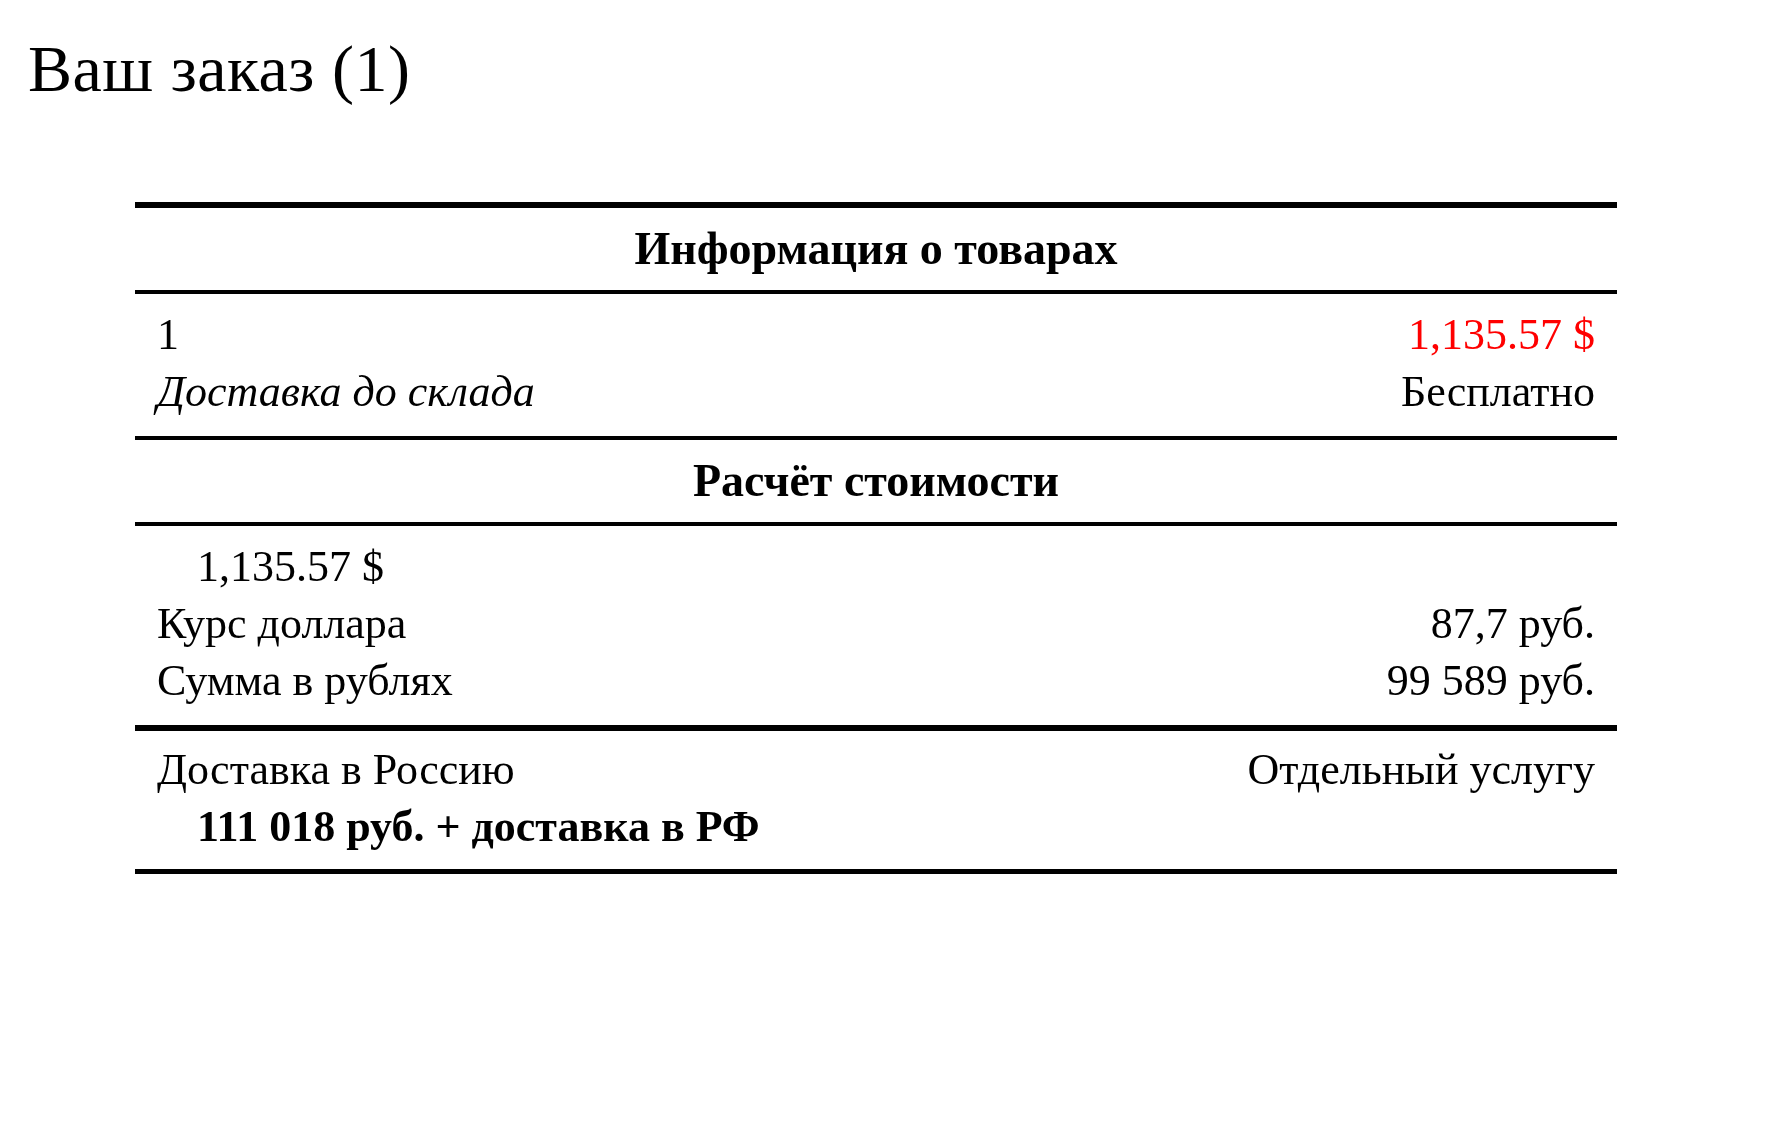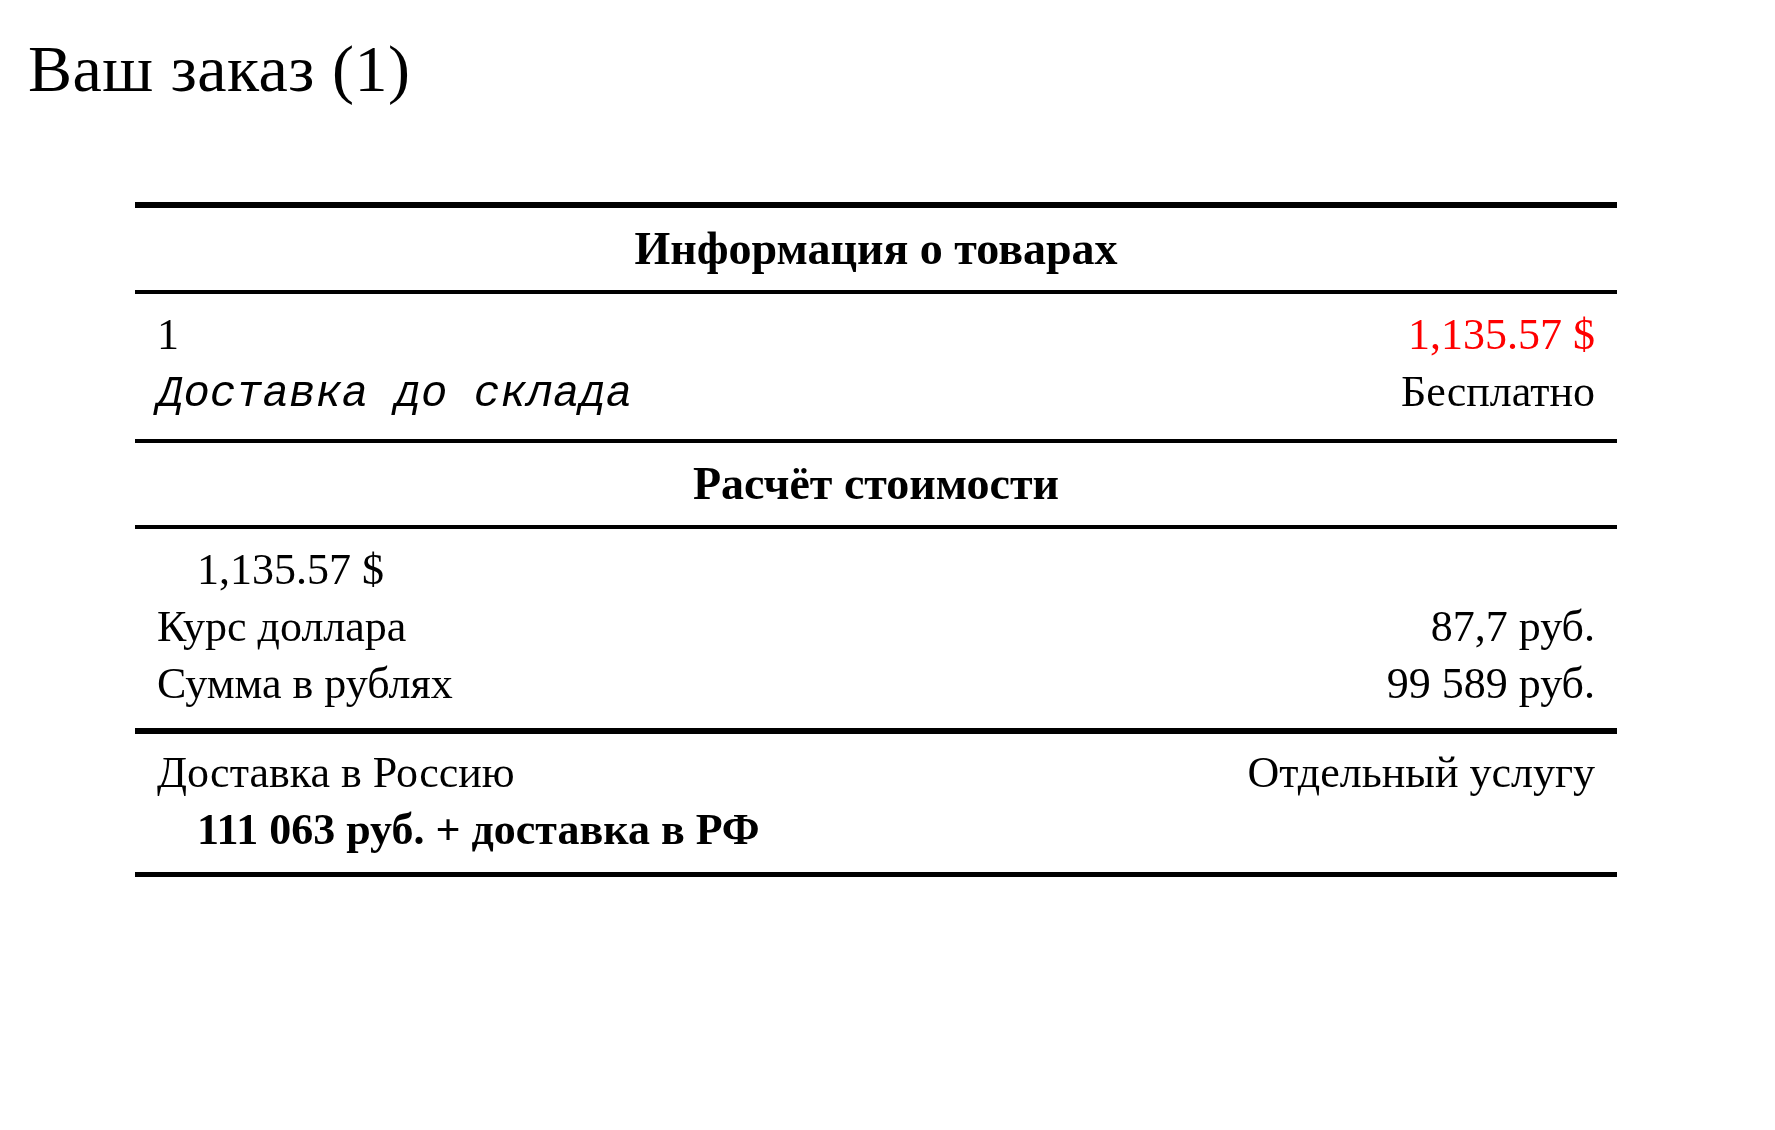--- a/index.html
+++ b/index.html
@@ -50,7 +50,7 @@
   }
   .row .label { text-align: left; white-space: nowrap; }
   .row .value { text-align: center; white-space: nowrap; margin-left: 40px; }
-  .italic { font-style: italic; font-family: Liberation Mono, monospace; }
+  .italic { font-style: italic; }
   .red { color: var(--price-highlight, #ff0000); }
   .bold { font-weight: bold; }
 </style>

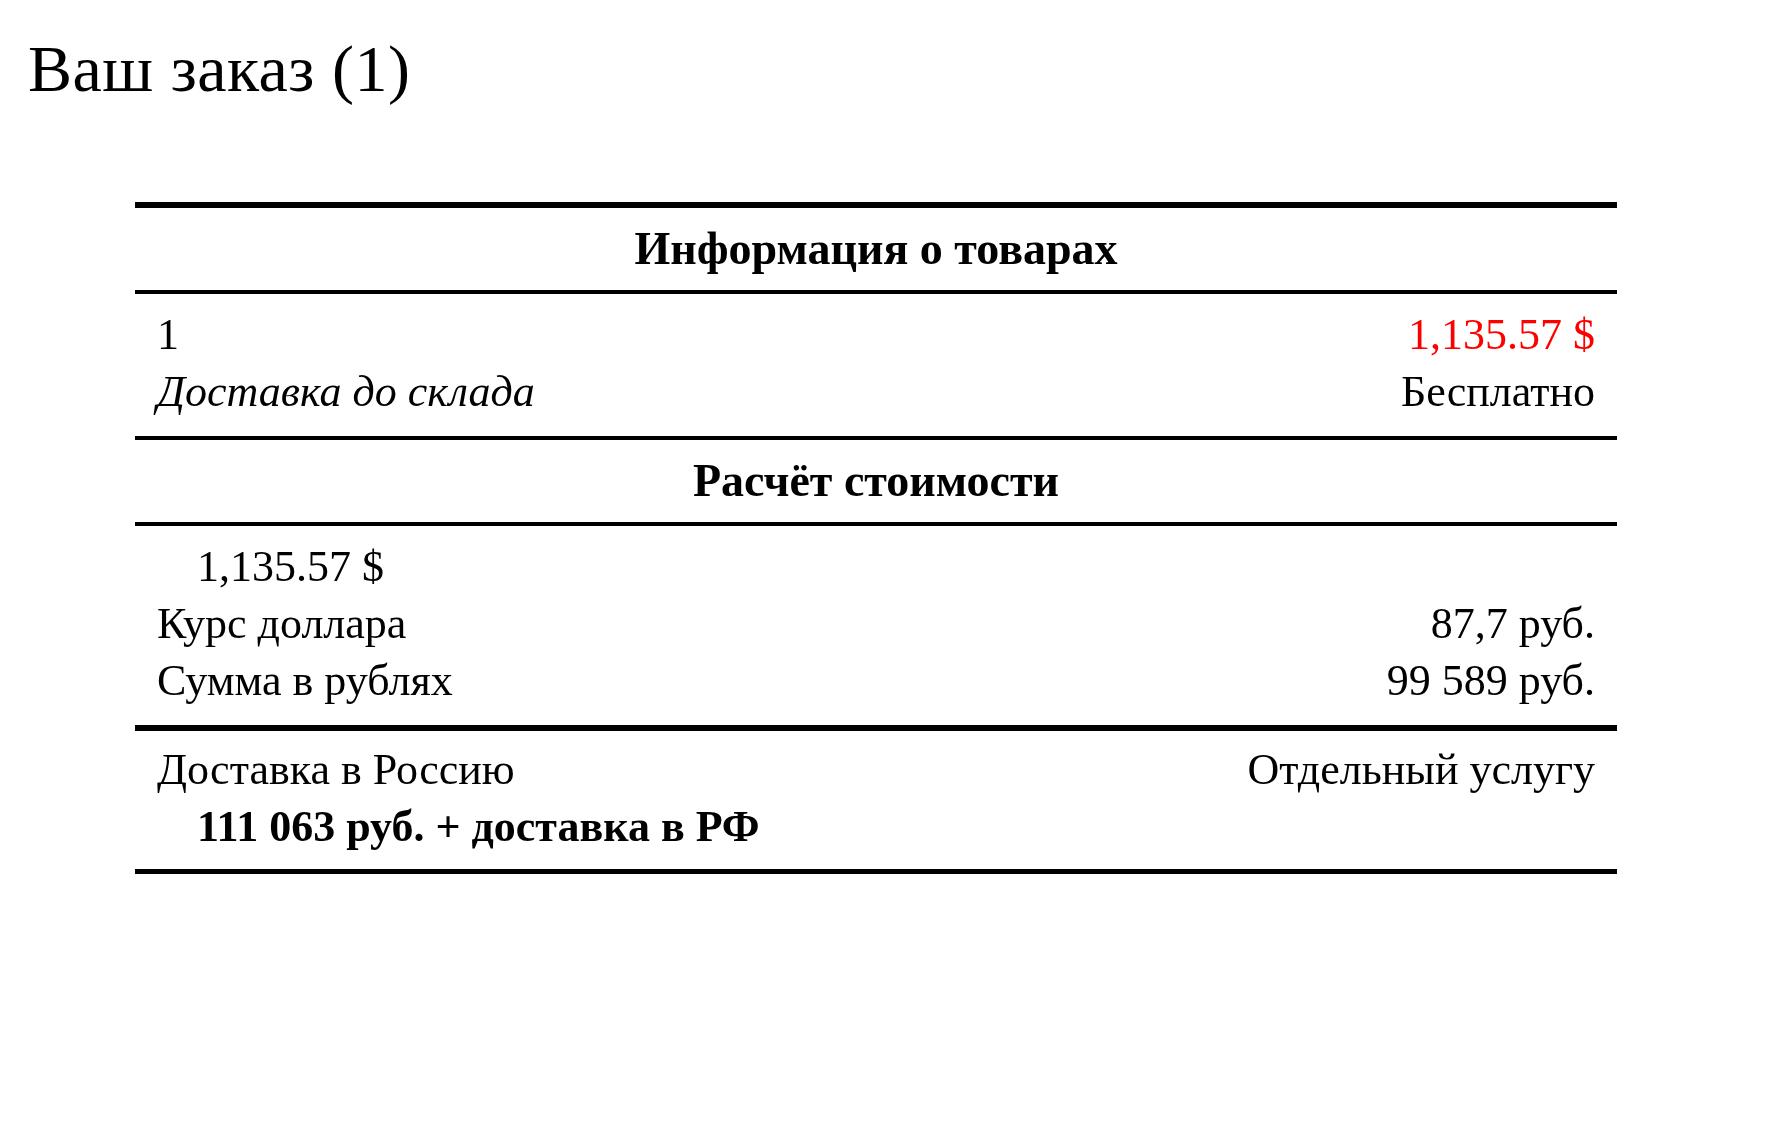--- a/index.html
+++ b/index.html
@@ -102,7 +102,7 @@
           <span class="value">Отдельный услугу</span>
         </div>
         <div class="row">
-          <span class="value bold">111 063 руб. + доставка в РФ</span>
+          <span class="value bold">111 018 руб. + доставка в РФ</span>
         </div>
       </div>
     </section>

